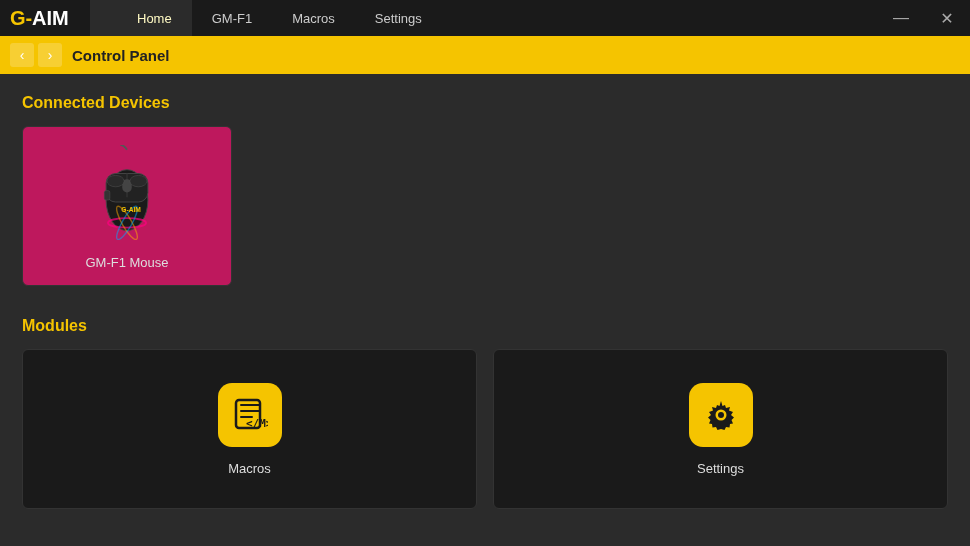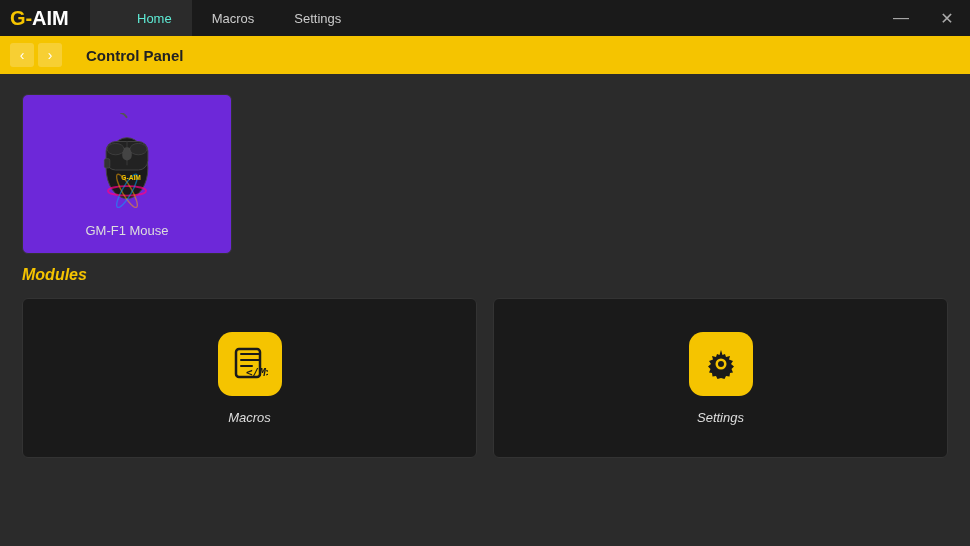--- a/index.html
+++ b/index.html
@@ -41,7 +41,7 @@
       height: 100%;
     }
     .nav-tab.active {
-      color: #5eead4;
+      color: #fef9c3;
       background: #2b2b2b;
       padding-left: 47px;
     }

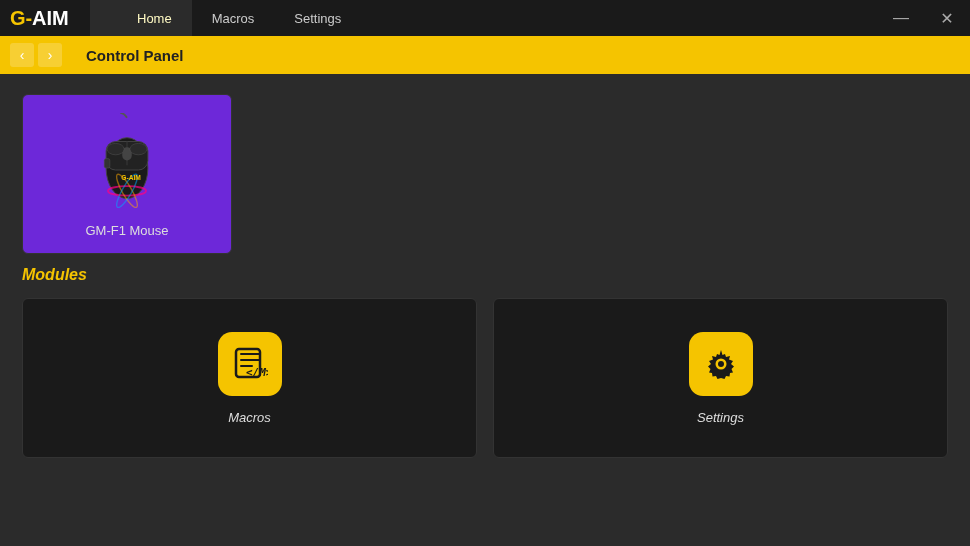--- a/index.html
+++ b/index.html
@@ -189,6 +189,7 @@
   </div>
   <div class="nav-tabs">
     <div class="nav-tab active">Home</div>
+    <div class="nav-tab">GM-F1</div>
     <div class="nav-tab">Macros</div>
     <div class="nav-tab">Settings</div>
   </div>

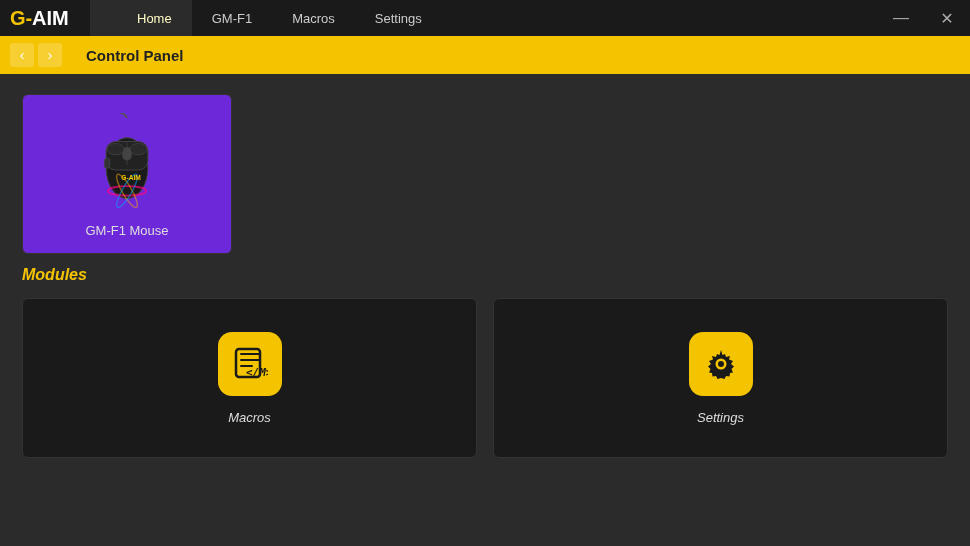--- a/index.html
+++ b/index.html
@@ -88,7 +88,7 @@
       font-size: 15px;
       font-weight: 600;
       color: #222;
-      margin-left: 20px;
+      margin-left: 6px;
     }
 
     

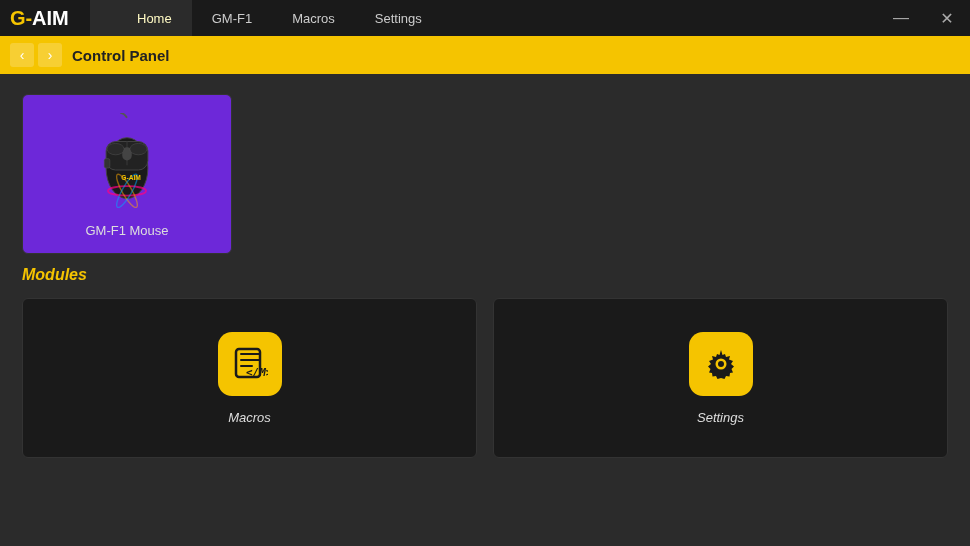--- a/index.html
+++ b/index.html
@@ -207,6 +207,7 @@
 
 <div class="main-content">
 
+  <div class="section-title">Connected Devices</div>
   <div class="device-card">
     <div class="device-image">
 

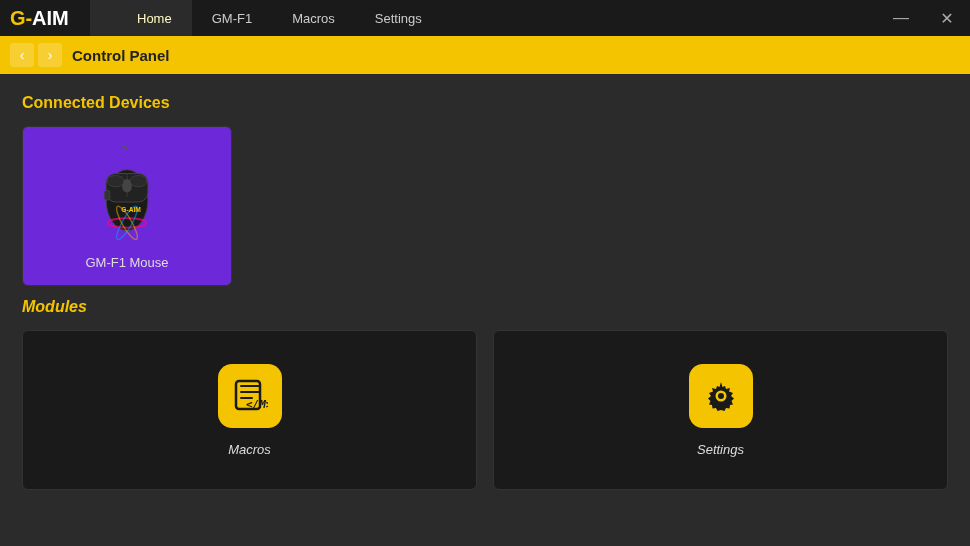--- a/index.html
+++ b/index.html
@@ -107,7 +107,7 @@
     .device-card {
       width: 210px;
       height: 160px;
-      background: #6d28d9;
+      background: #be185d;
       border-radius: 6px;
       display: flex;
       flex-direction: column;

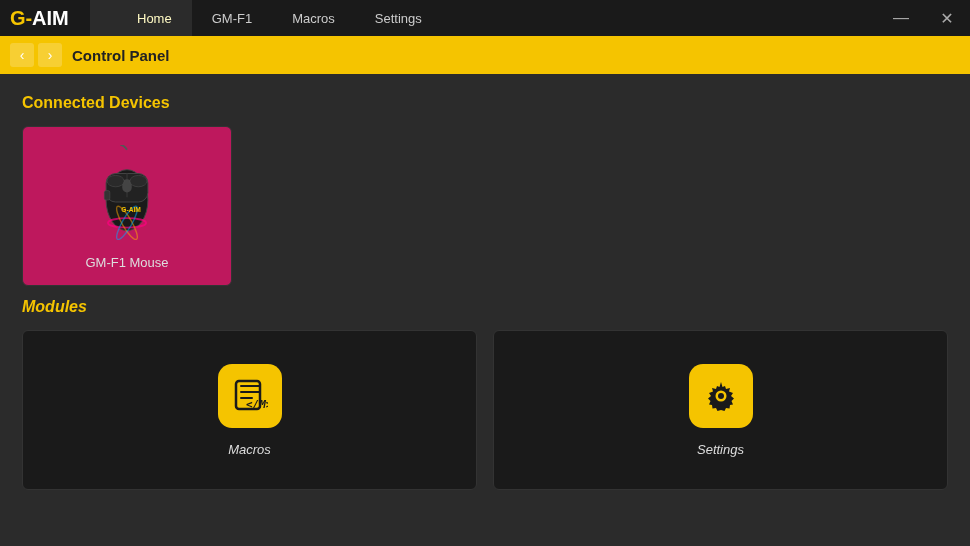--- a/index.html
+++ b/index.html
@@ -138,8 +138,7 @@
 
     
     .modules-section {
-      margin-top: 12px;
-      font-style: italic;
+      margin-top: 31px;
     }
     .modules-grid {
       display: flex;

